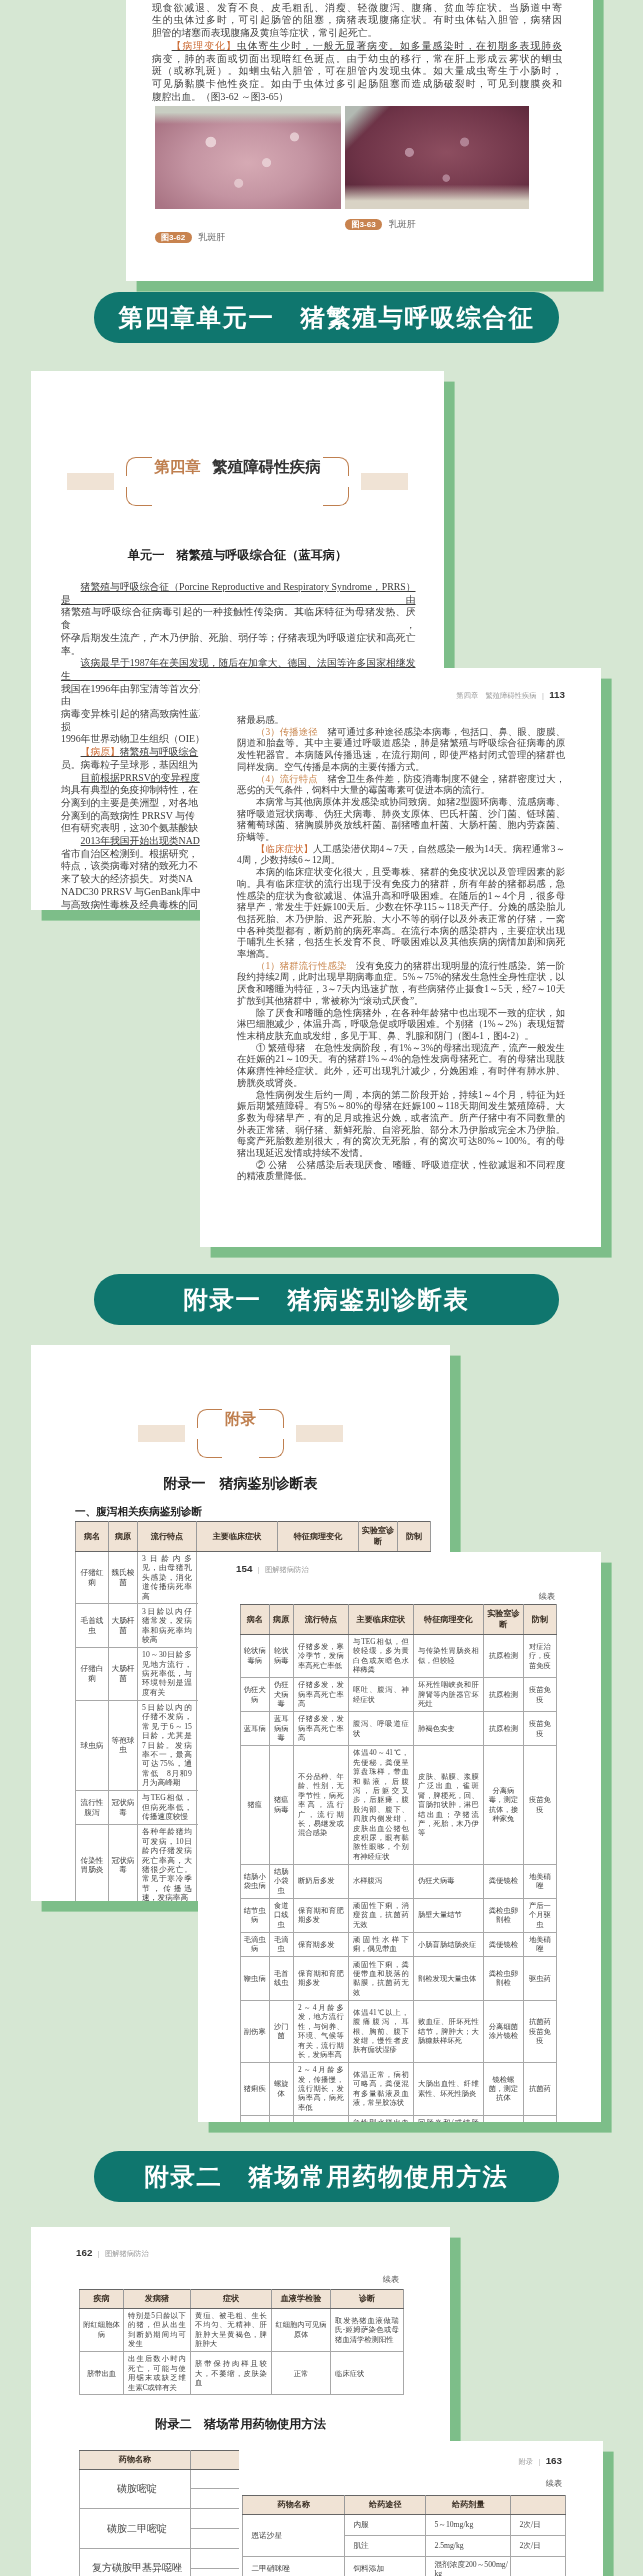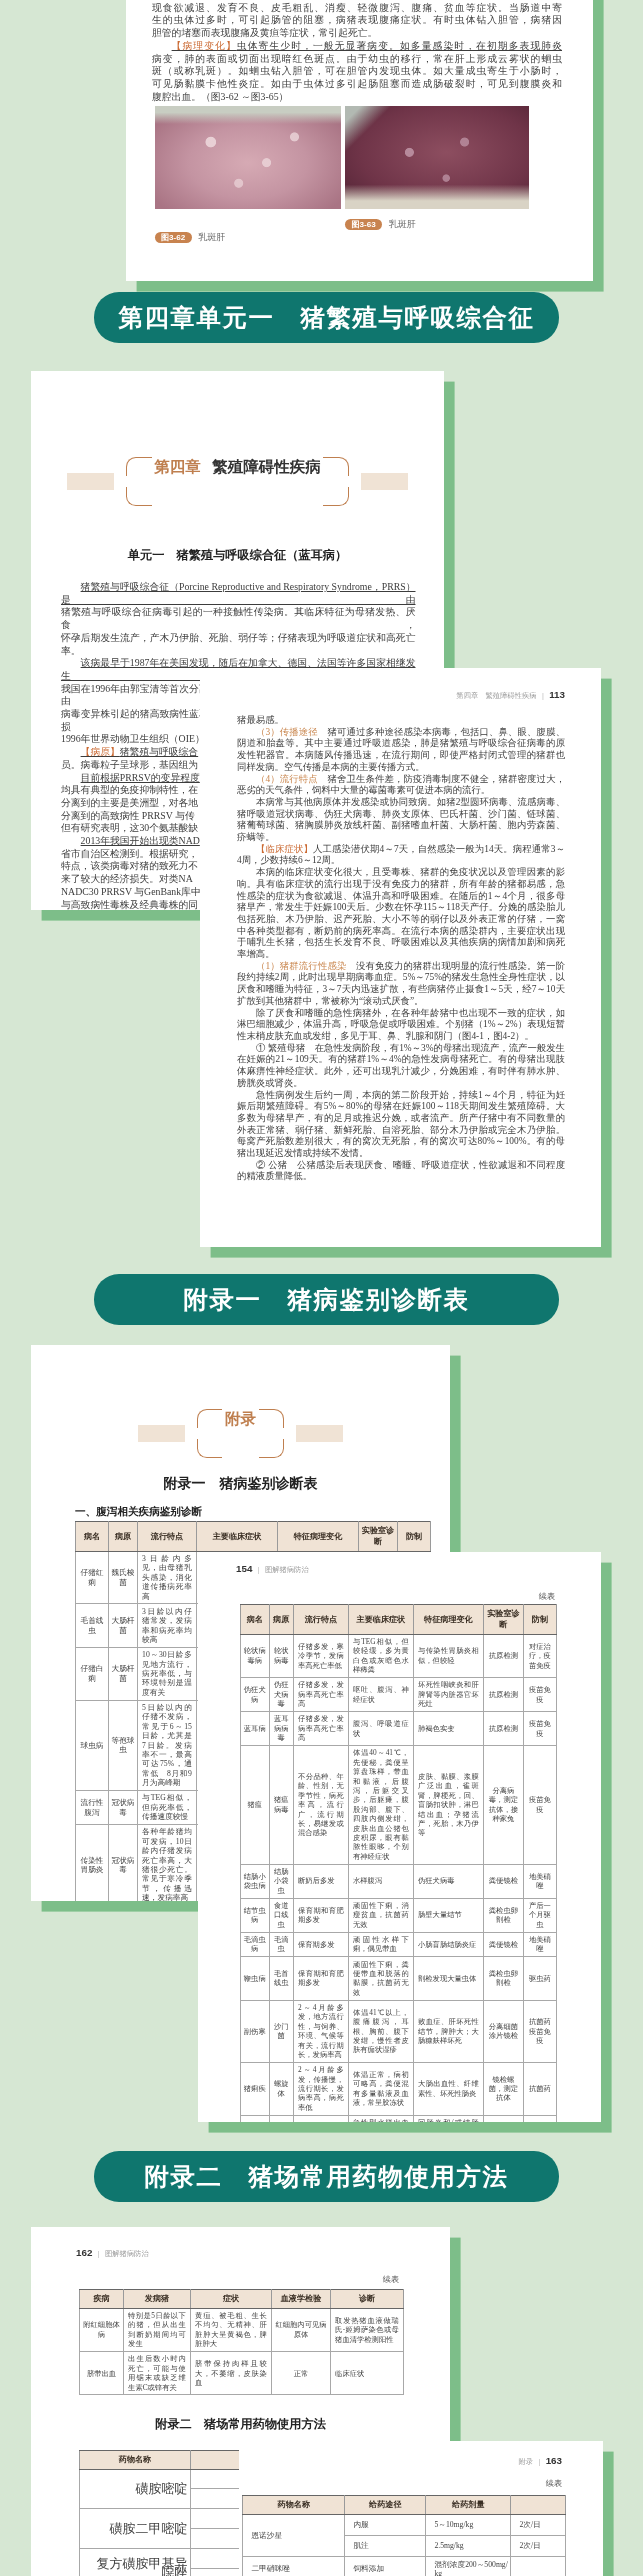--- a/index.html
+++ b/index.html
@@ -58,7 +58,7 @@
   table.t-appx td:nth-child(3){text-align:justify;padding:2.4px 4.1px;}
   table.t154 td:nth-child(3),table.t154 td:nth-child(4),table.t154 td:nth-child(5){text-align:justify;padding:2.4px 4.1px;}
   table.t162a td:nth-child(2),table.t162a td:nth-child(3),table.t162a td:nth-child(5){text-align:justify;padding:2.4px 4.1px;}
-  table.t162b td{height:14px;font-size:13px;text-align:right;padding-left:6.5px;margin-left:13px;}
+  table.t162b td{height:14px;font-size:10px;text-align:center;padding-left:6.5px;margin-left:13px;}
   table.t163 td{height:15.5px;font-size:7.7px;text-align:left;padding-left:8.1px;}
   
   .photo{position:absolute;top:106px;height:103px;}

